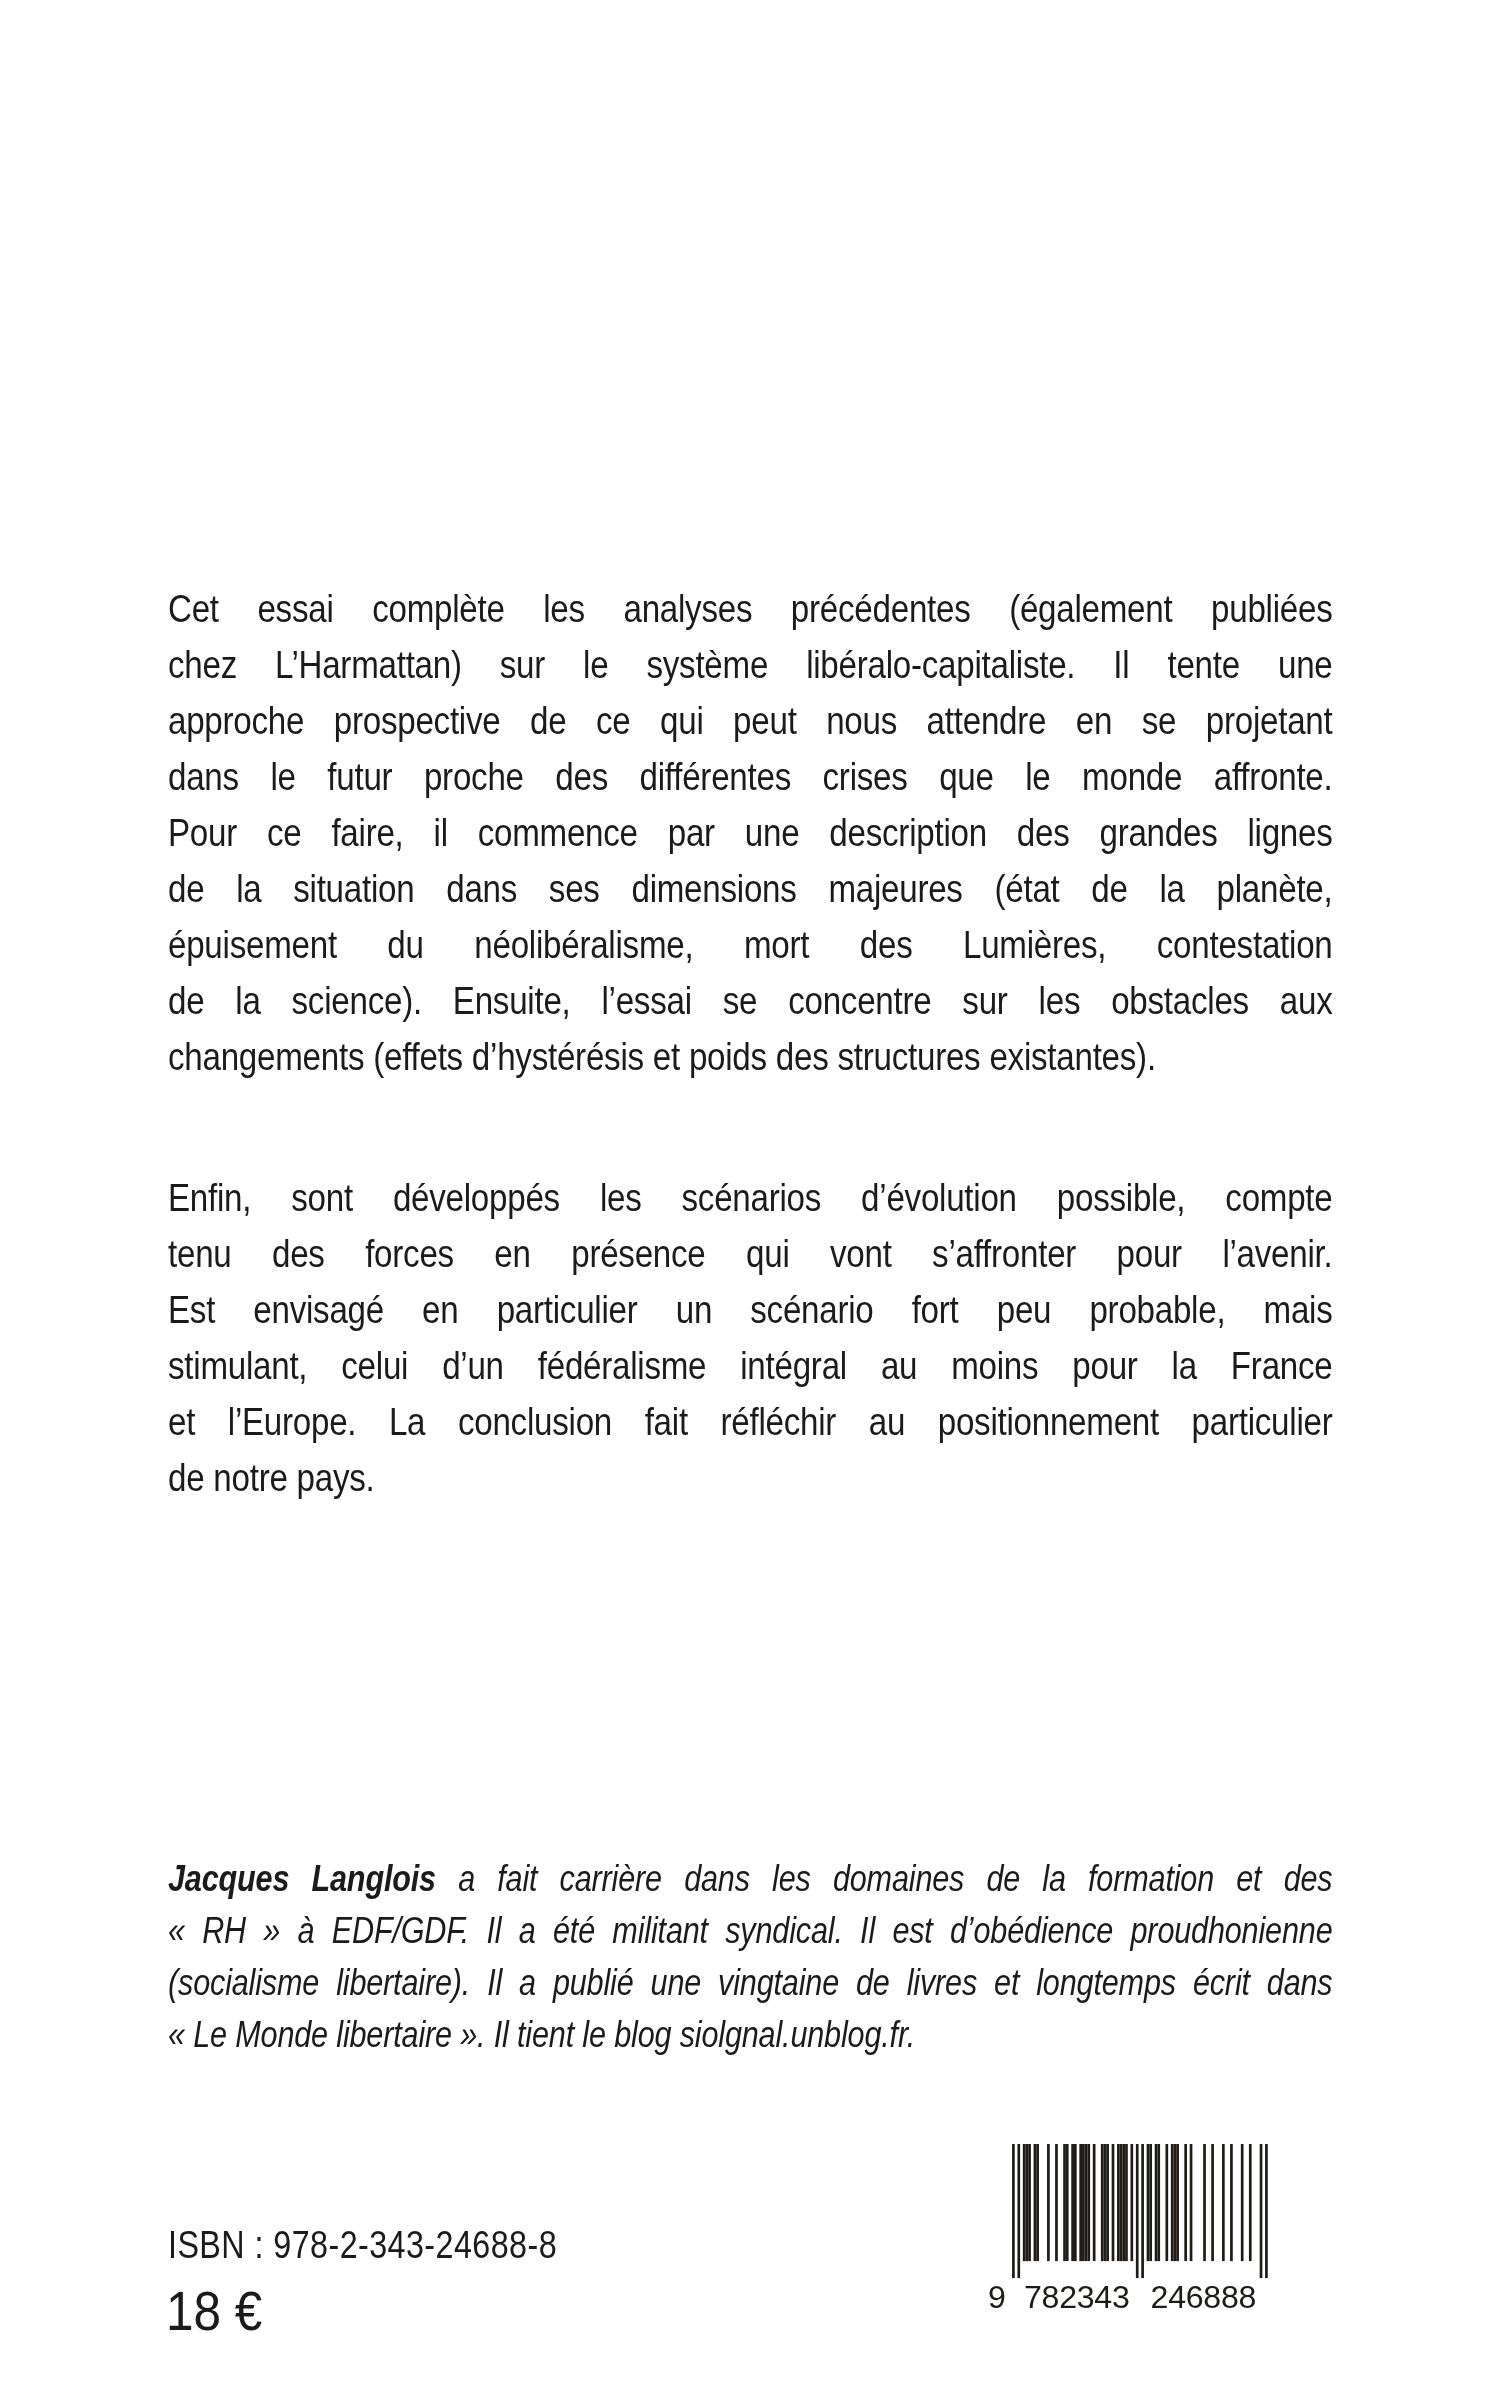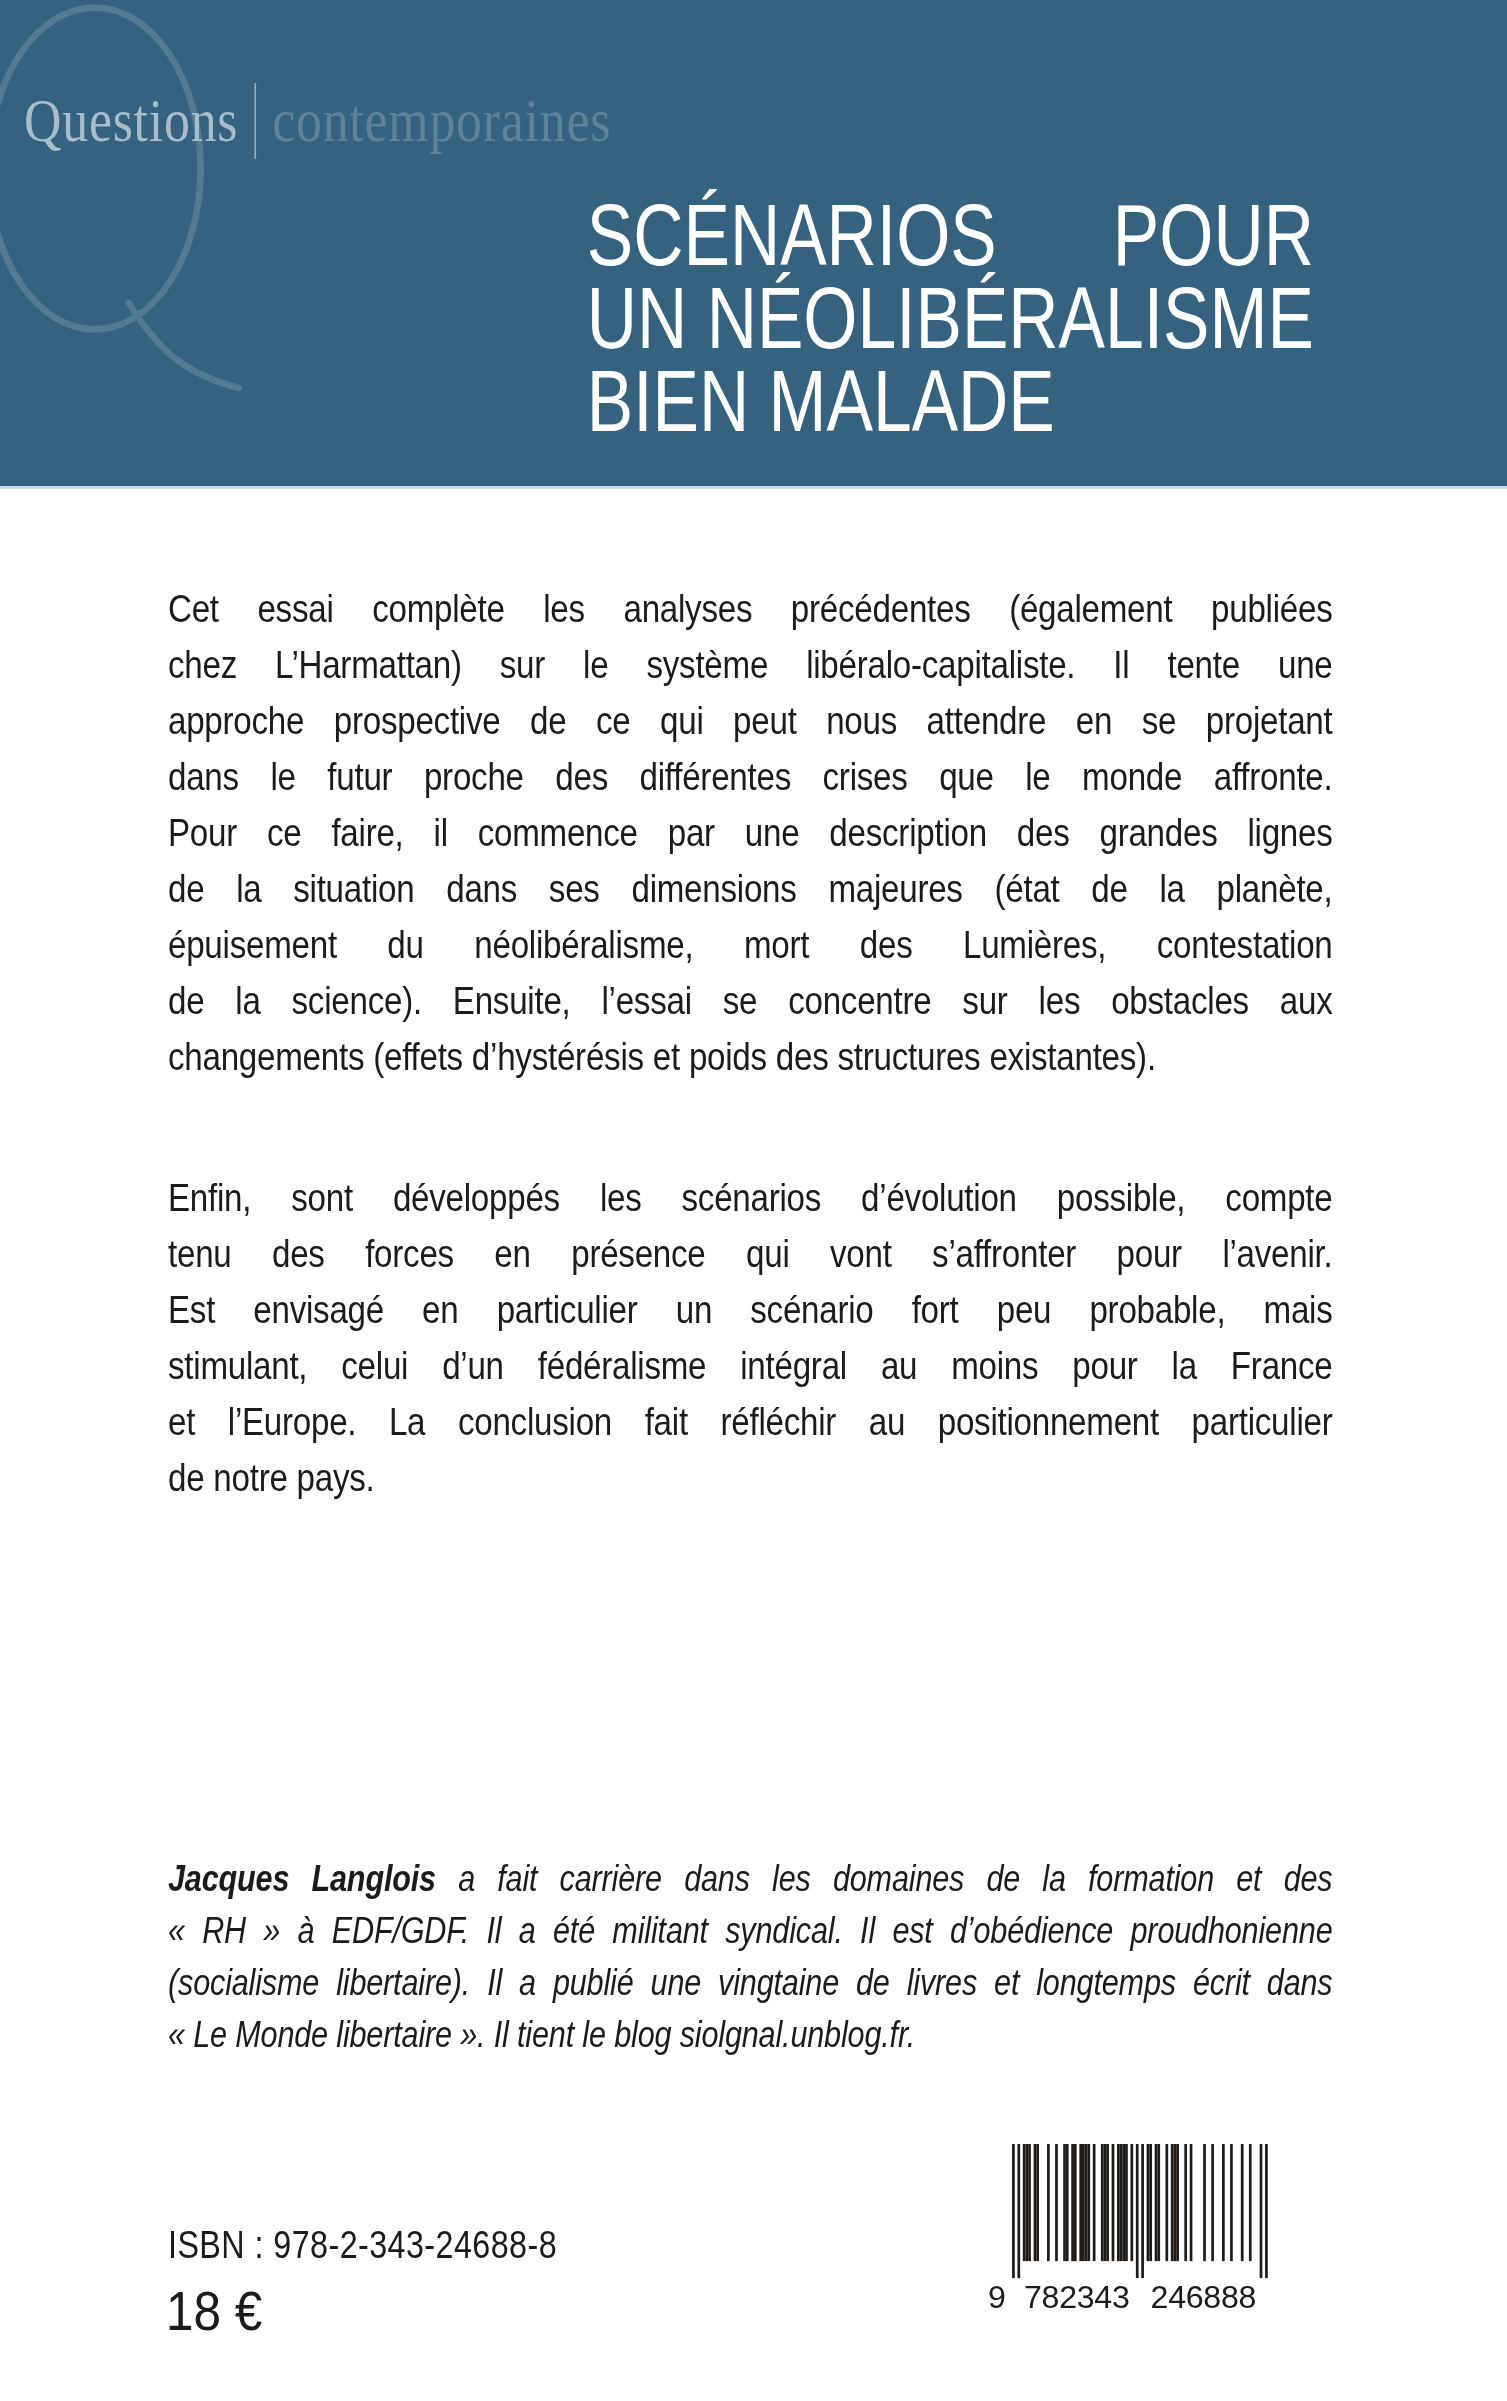--- a/index.html
+++ b/index.html
@@ -79,24 +79,6 @@
 
 <div id="page">
 
-  <div class="band">
-    <svg class="q-watermark" width="284" height="407" viewBox="0 0 300 430" fill="none" aria-hidden="true">
-      <ellipse cx="100" cy="178" rx="112" ry="170" stroke="var(--q-outline,#527A92)" stroke-width="7" fill="none"></ellipse>
-      <path d="M 136 320 C 168 372 198 396 252 410" stroke="var(--q-outline,#527A92)" stroke-width="7" fill="none" stroke-linecap="round"></path>
-    </svg>
-
-    <div class="collection">
-      <span class="left">Questions</span>
-      <span class="divider"></span>
-      <span class="right">contemporaines</span>
-    </div>
-
-    <div class="title">
-        <div class="tline">SCÉNARIOS POUR</div>
-        <div class="tline">UN NÉOLIBÉRALISME</div>
-        <div class="tline tlast">BIEN MALADE</div>
-      </div>
-  </div>
 
   <div class="copyblock synopsis">
     <div class="para">

